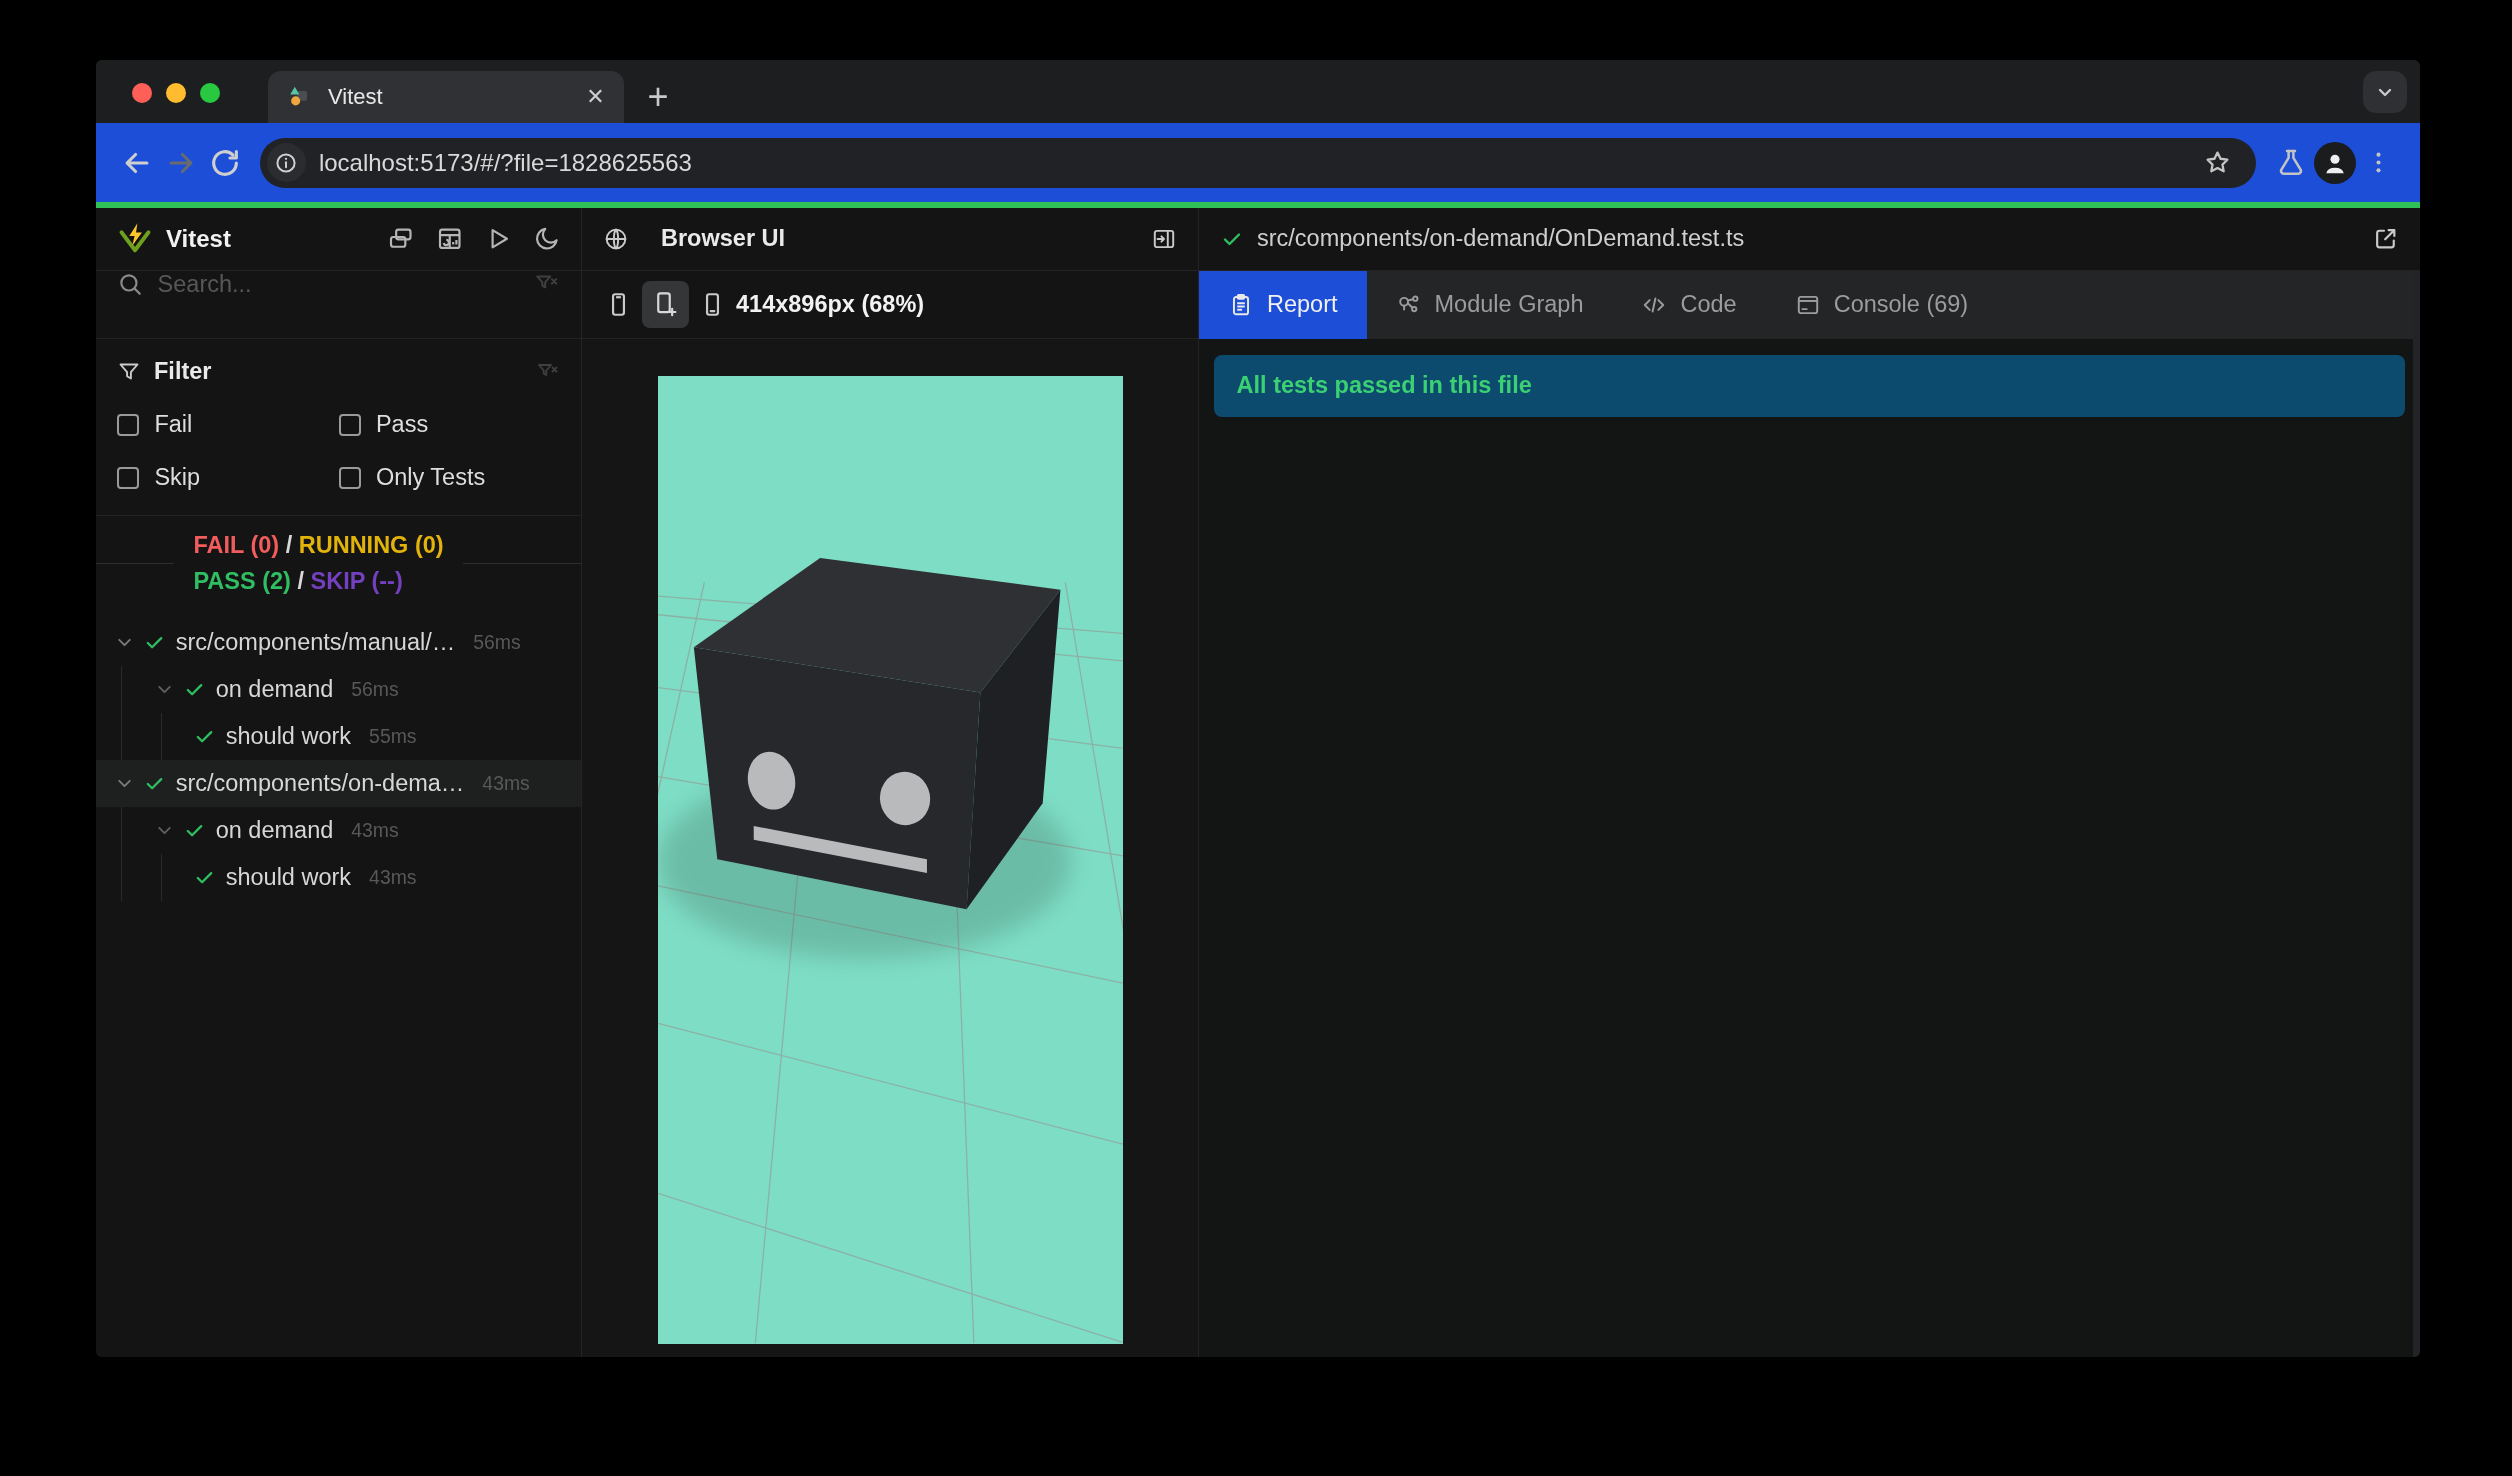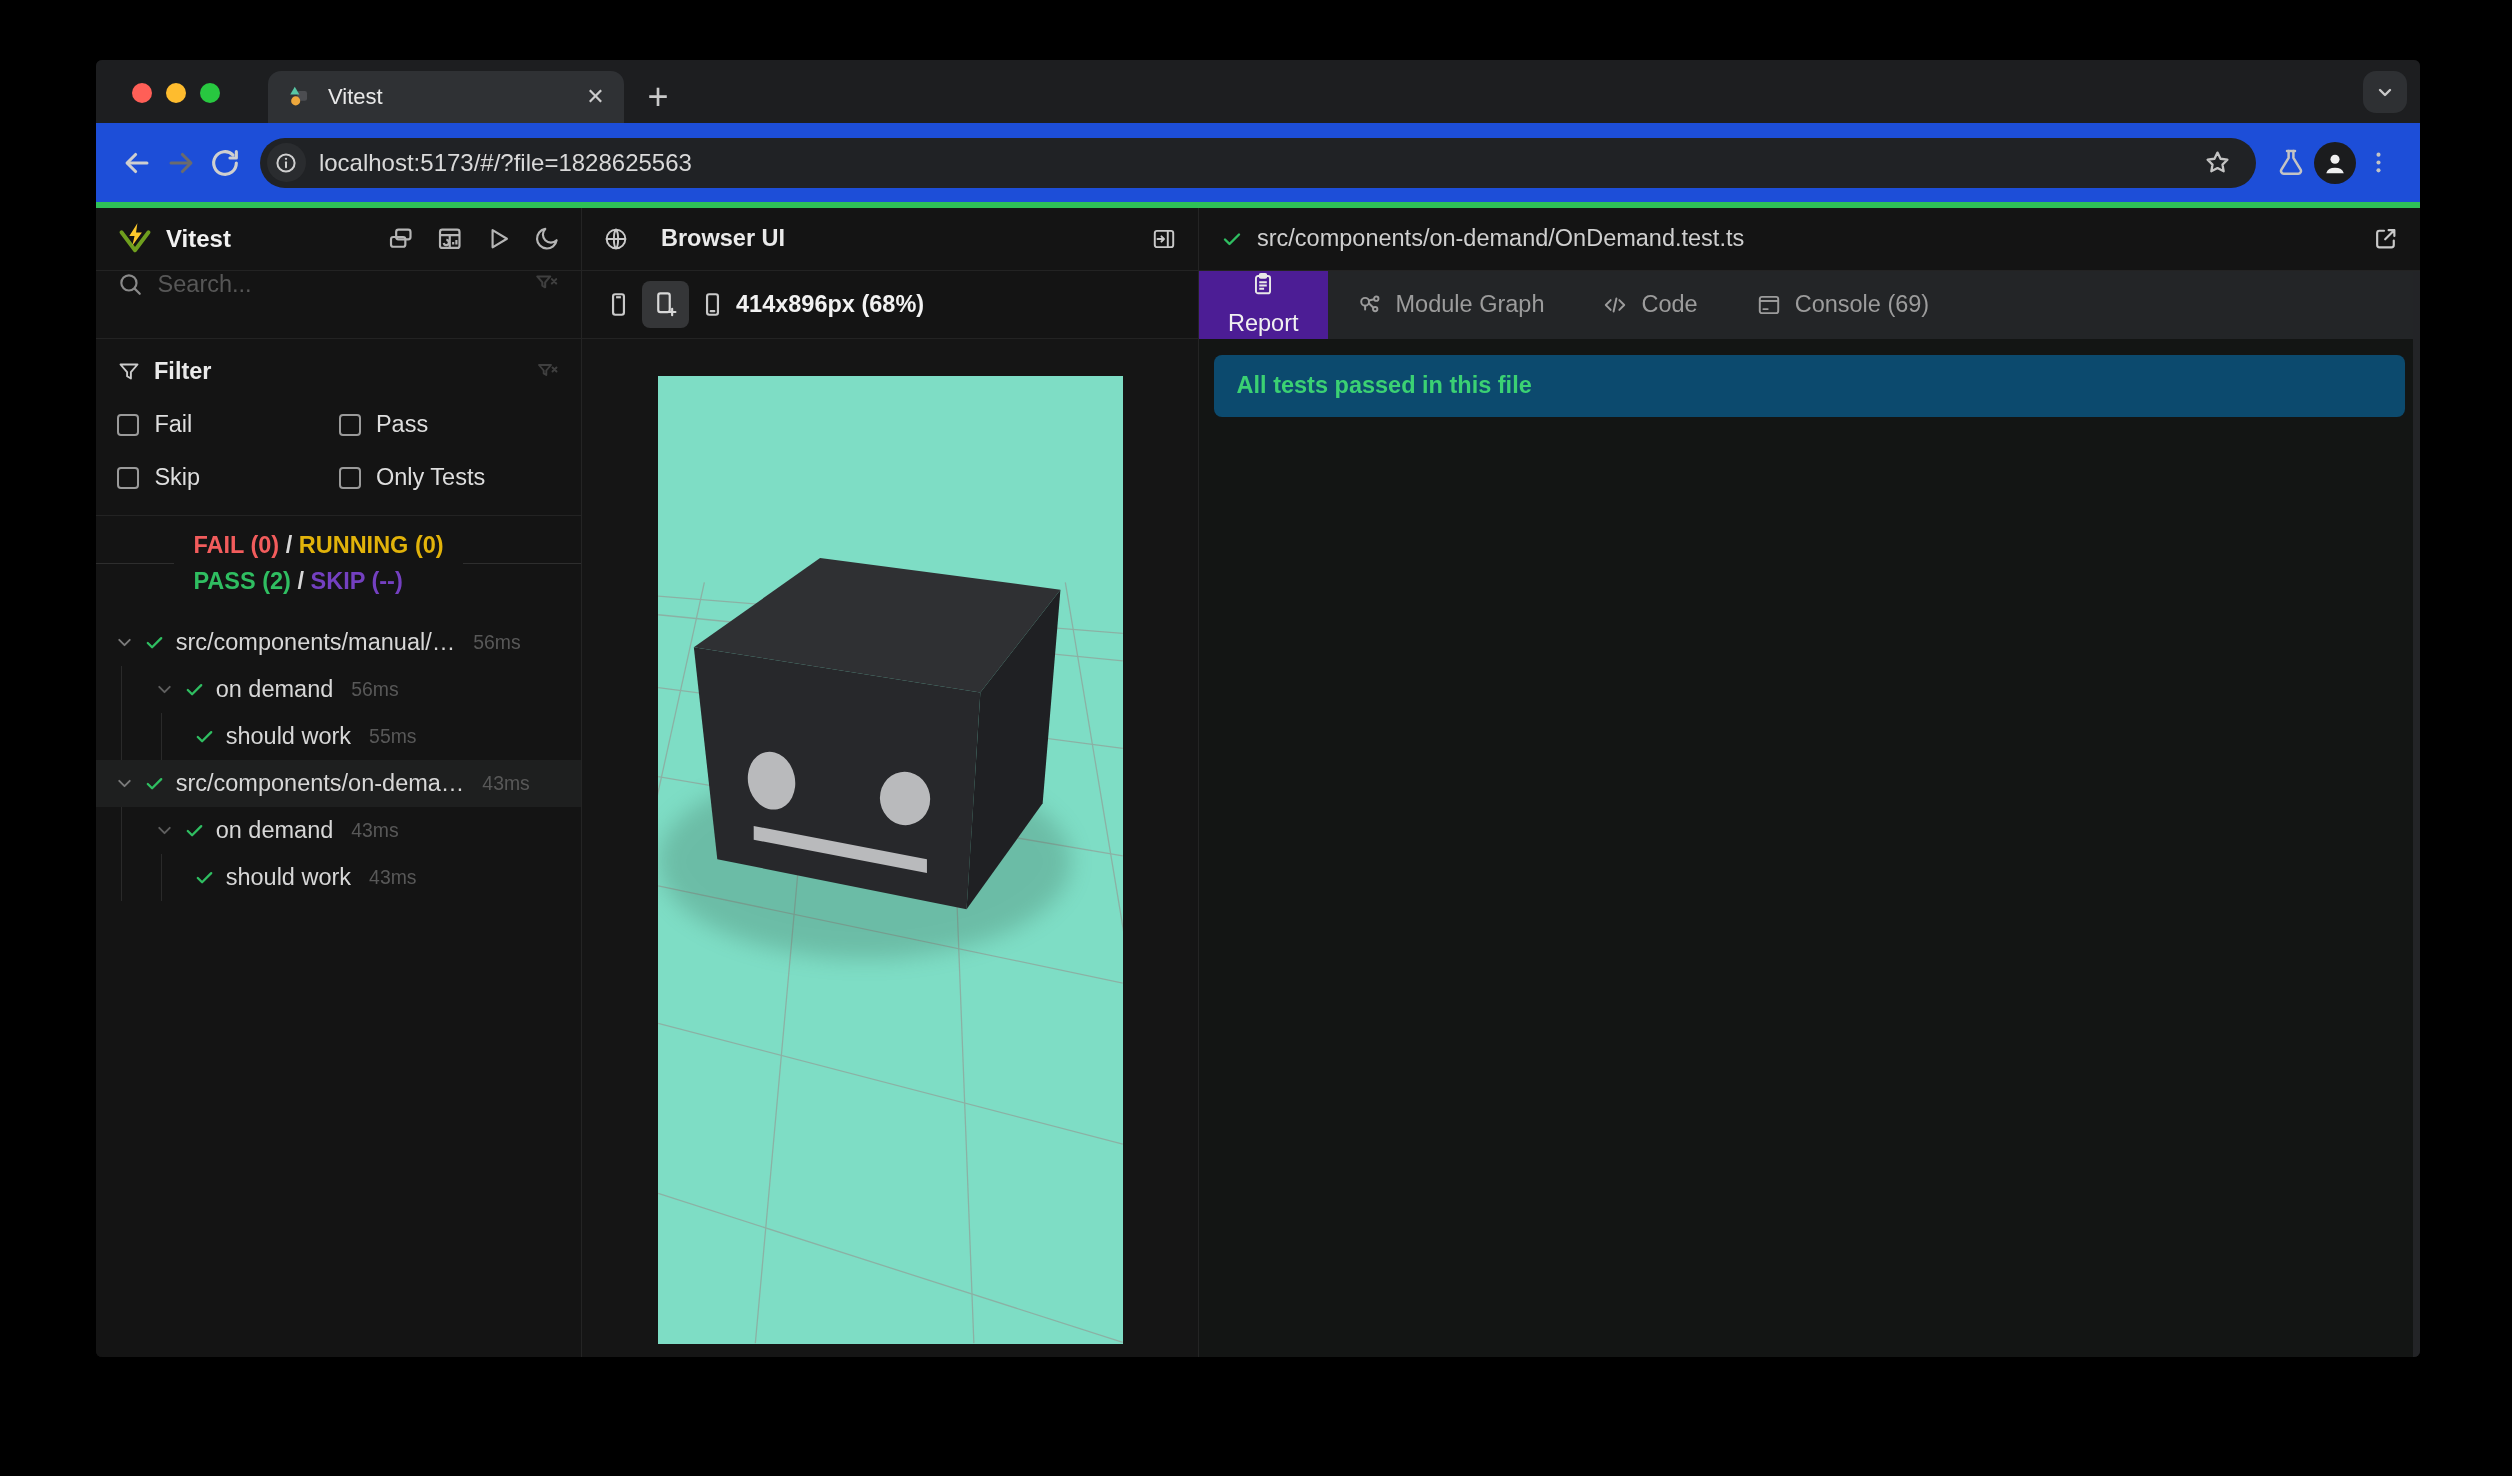--- a/index.html
+++ b/index.html
@@ -96,7 +96,7 @@
   .file-path { font-size:23.5px; color:#cfcfcf; margin-left:13px; flex:1; white-space:nowrap; overflow:hidden; }
   .tabbar { height:68px; flex:none; background:#232527; display:flex; }
   .rtab { display:flex; align-items:center; gap:13px; padding:0 29px; font-size:23.5px; color:#9c9c9c; }
-  .rtab.active { background:#4c1d95; color:#f1f1f1;flex-direction:column; }
+  .rtab.active { background:#1d4ed8; color:#f1f1f1; }
   .report-content { flex:1; background:#131514; padding:16px 14.6px; }
   .banner { height:62px; background:#0c4a6e; border-radius:8px; display:flex; align-items:center;
     padding:0 23px; font-size:23.5px; font-weight:700; color:#3bd173; }

